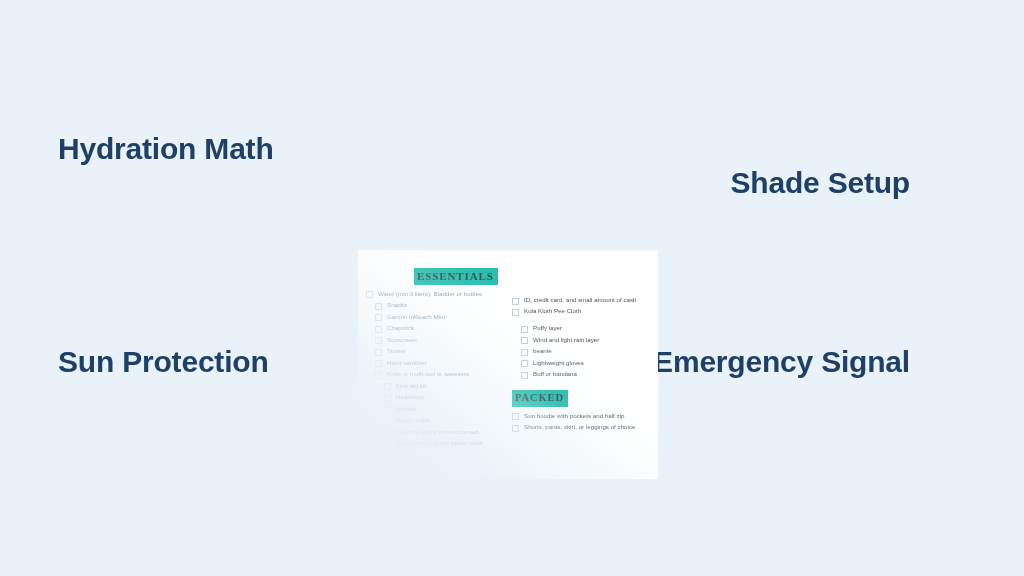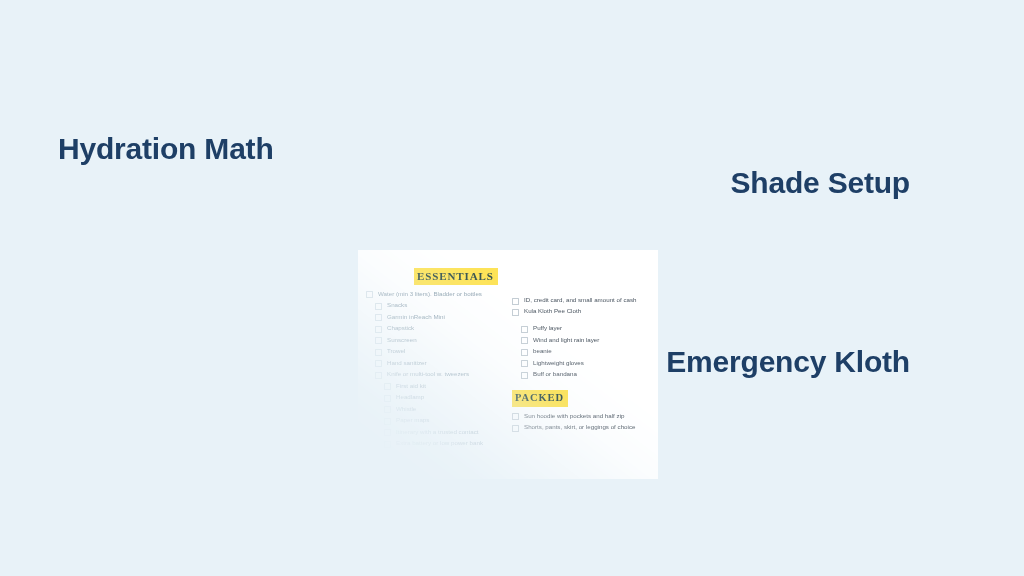--- a/index.html
+++ b/index.html
@@ -86,7 +86,7 @@
   
   .sec-head {
     display: inline-block;
-    background: #fde047;
+    background: #14b8a6;
     color: #20403c;
     font-family: "Liberation Serif", serif;
     font-weight: bold;

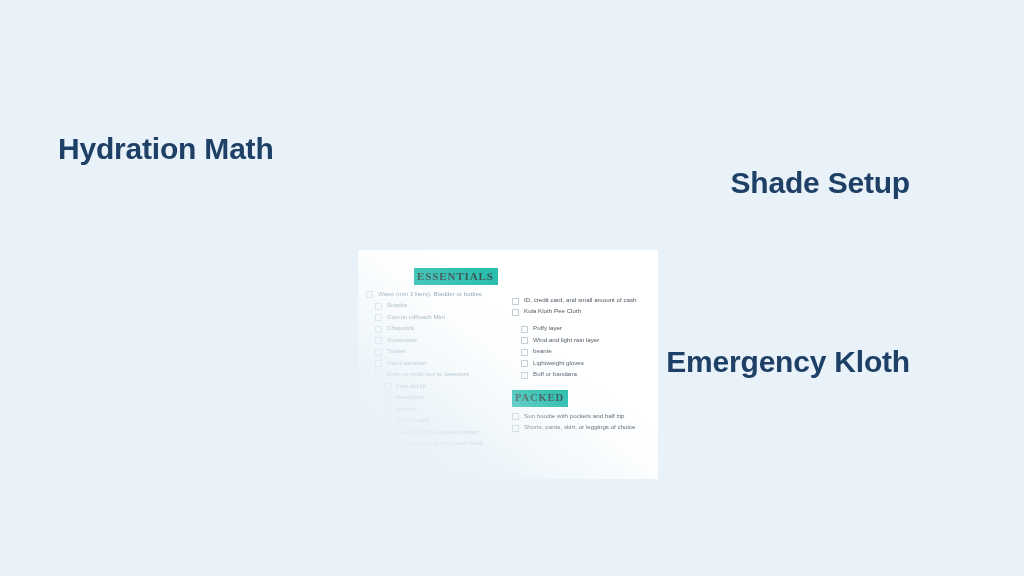--- a/index.html
+++ b/index.html
@@ -146,6 +146,7 @@
 
   <div class="corner-label lbl-tr">Shade Setup</div>
 
+  <div class="corner-label lbl-bl">Sun Protection</div>
 
   <div class="corner-label lbl-br">Emergency Kloth</div>
 

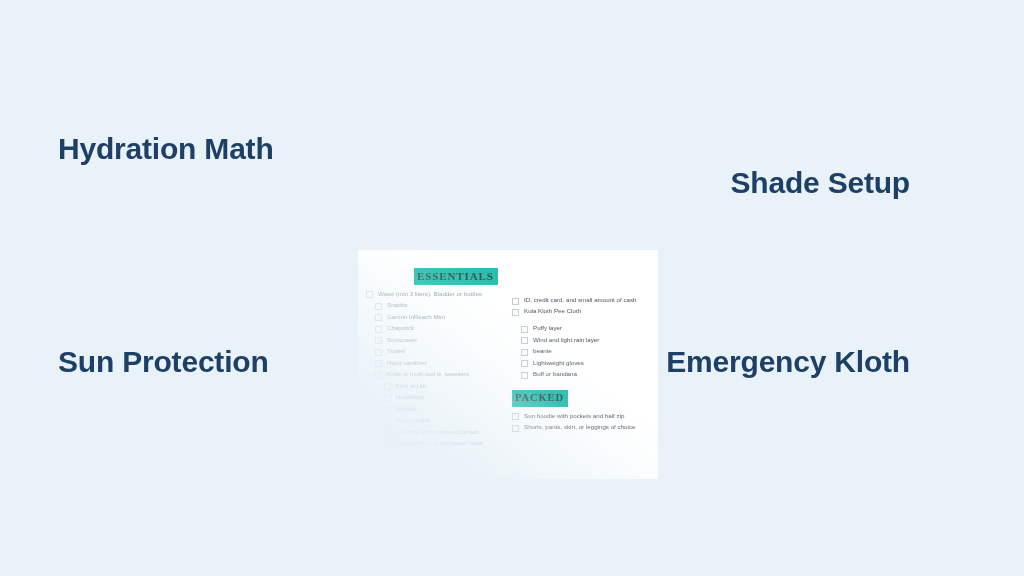--- a/index.html
+++ b/index.html
@@ -148,7 +148,7 @@
 
   <div class="corner-label lbl-bl">Sun Protection</div>
 
-  <div class="corner-label lbl-br">Emergency Kloth</div>
+  <div class="corner-label lbl-br">Emergency Signal</div>
 
   <div id="card-wrap">
     <div id="card">

